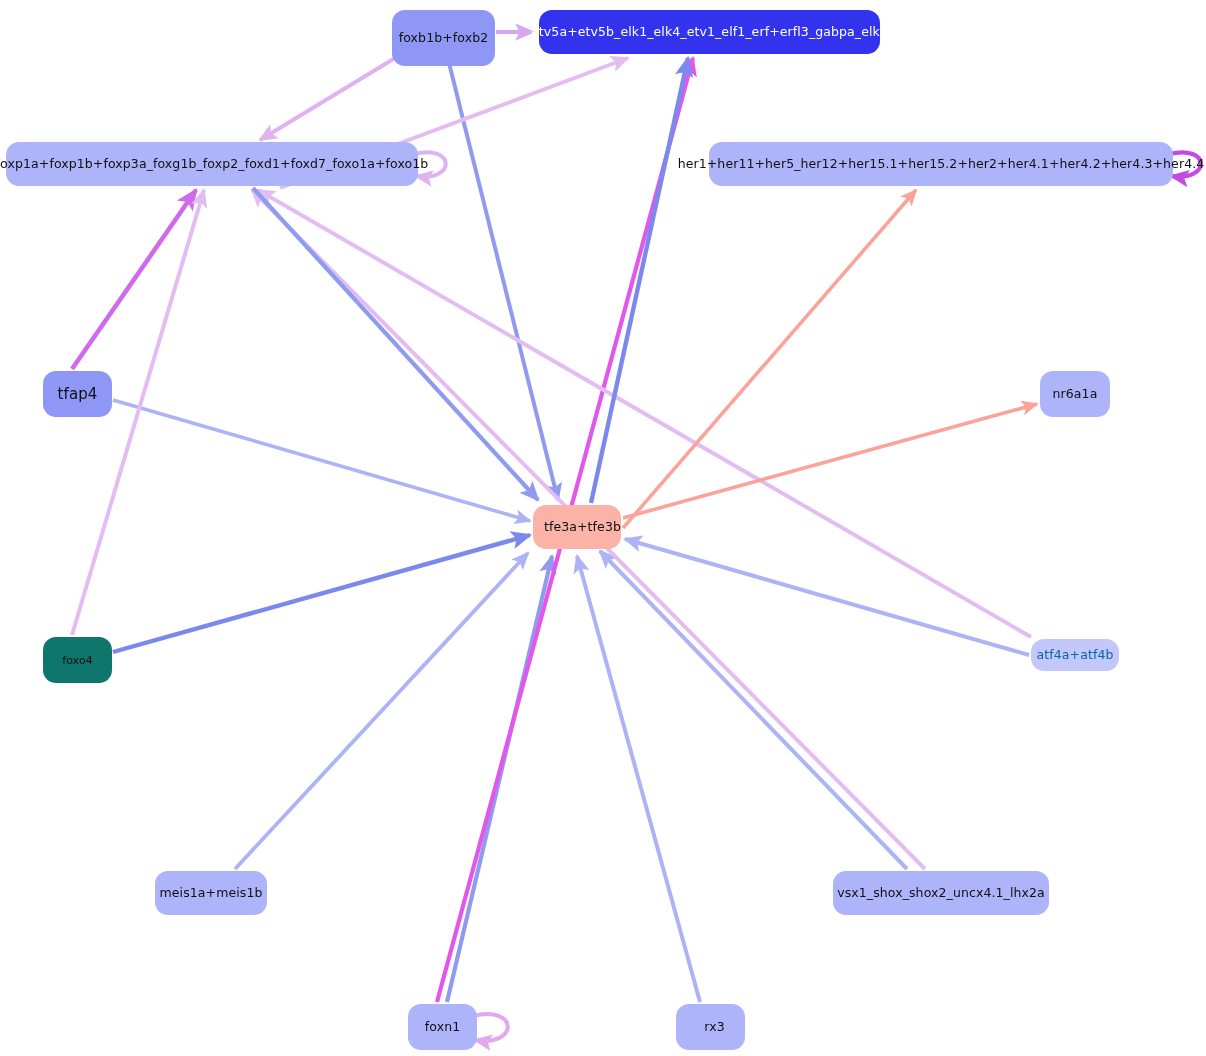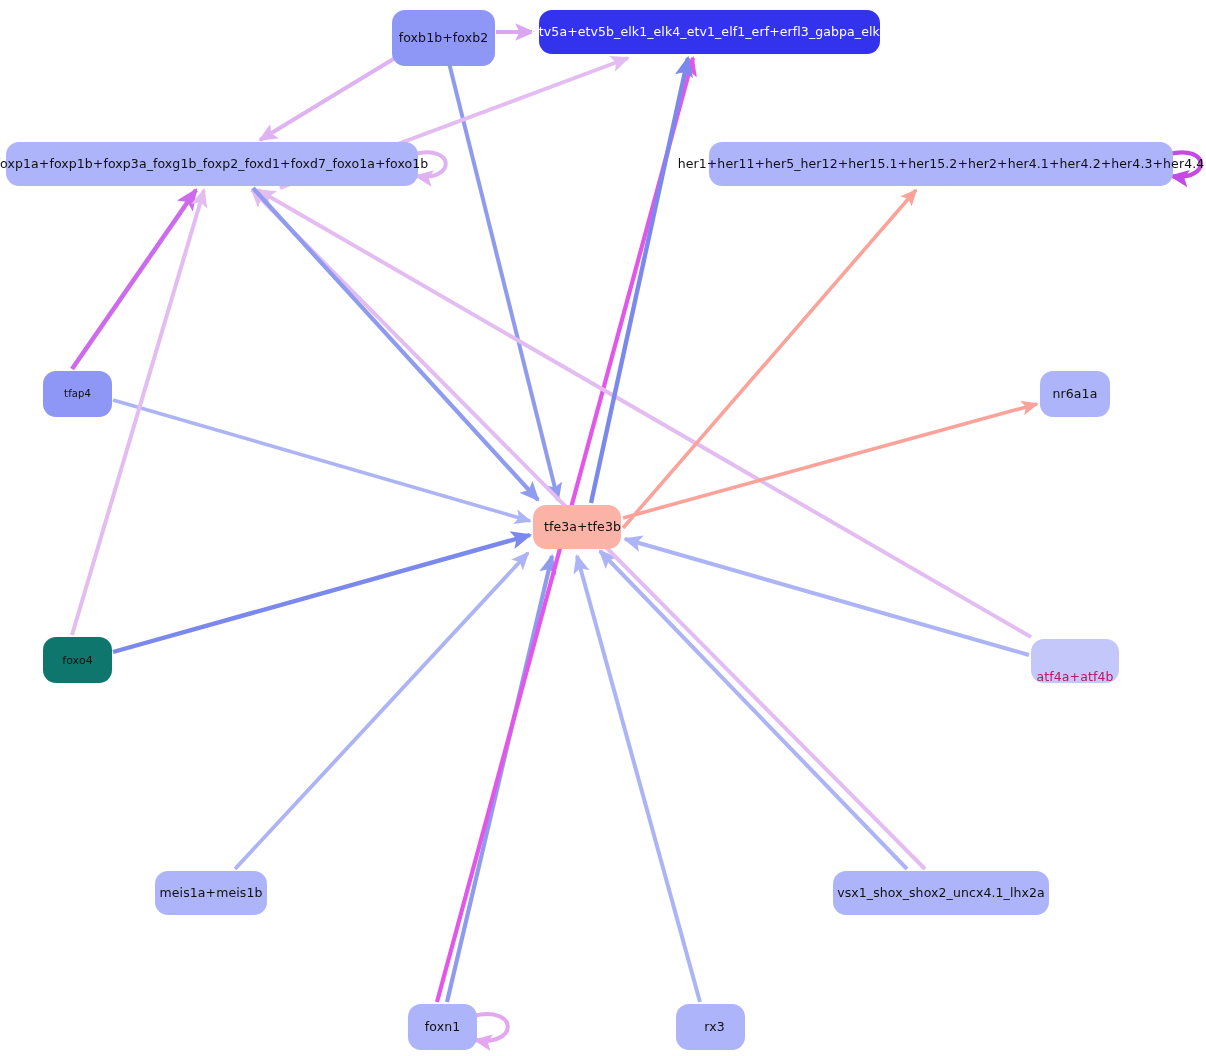--- a/index.html
+++ b/index.html
@@ -122,7 +122,7 @@
       <div class="node" style="left: 709px; top: 142px; width: 464px; height: 44px; background: rgb(174, 180, 250); color: rgb(16, 16, 16); font-size: 12.5px;">
         <span class="node-label">her1+her11+her5_her12+her15.1+her15.2+her2+her4.1+her4.2+her4.3+her4.4</span>
       </div>
-      <div class="node" style="left: 43px; top: 371px; width: 69px; height: 46px; background: rgb(142, 150, 246); color: rgb(16, 16, 16); font-size: 10px;">
+      <div class="node" style="left: 43px; top: 371px; width: 69px; height: 46px; background: rgb(142, 150, 246); color: rgb(16, 16, 16); font-size: 15px;">
         <span class="node-label">tfap4</span>
       </div>
       <div class="node" style="left: 1040px; top: 371px; width: 70px; height: 46px; background: rgb(174, 180, 250); color: rgb(16, 16, 16); font-size: 12.5px;">

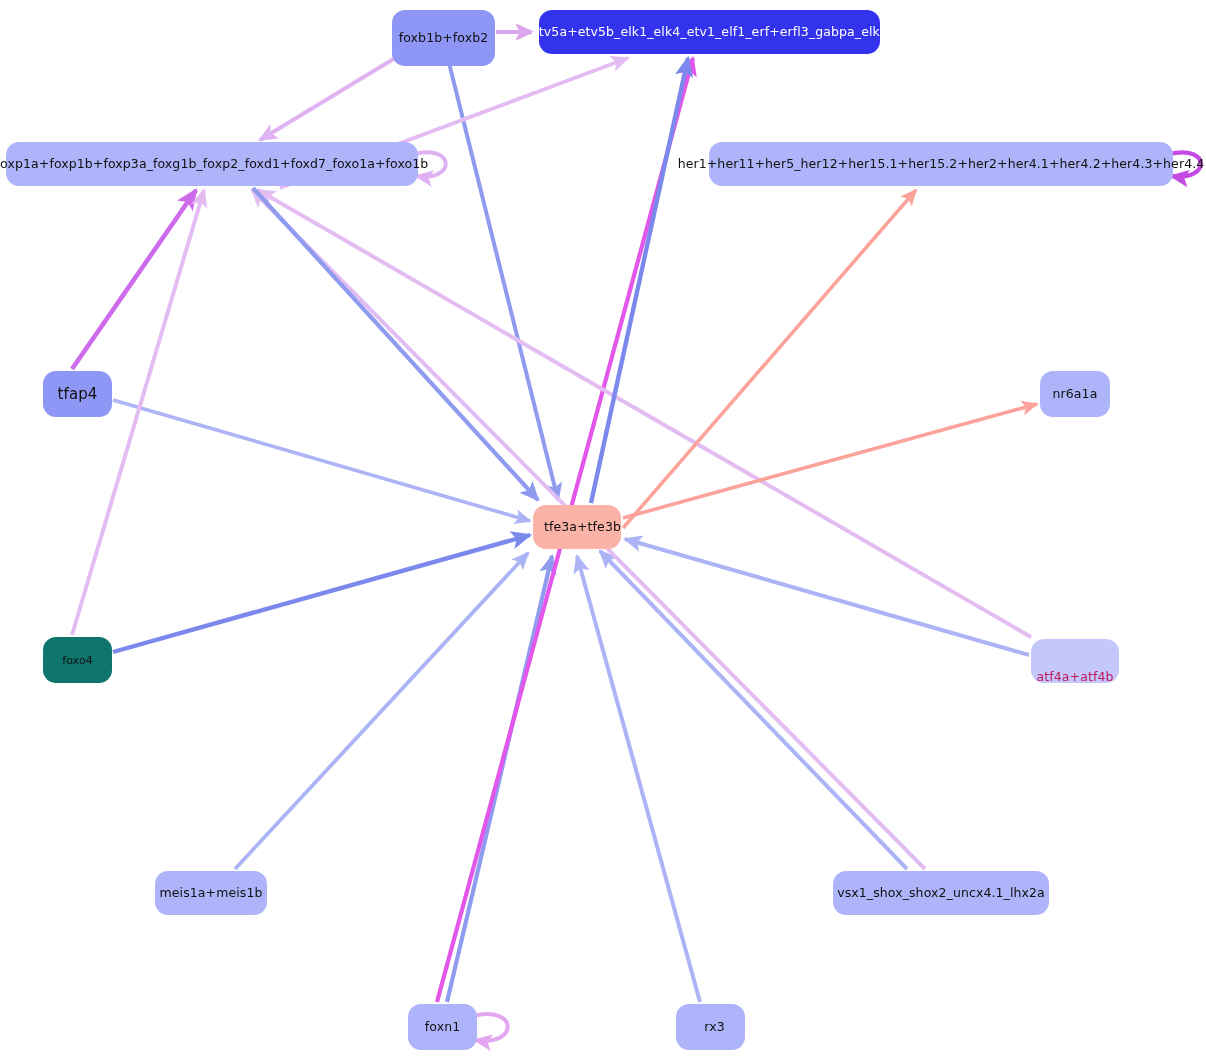--- a/index.html
+++ b/index.html
@@ -134,7 +134,7 @@
       <div class="node" style="left: 43px; top: 637px; width: 69px; height: 46px; background: #0f766e; color: rgb(16, 16, 16); font-size: 11px;">
         <span class="node-label">foxo4</span>
       </div>
-      <div class="node" style="left: 1031px; top: 639px; width: 88px; height: 44px; background: rgb(195, 199, 249); color: #be185d; font-size: 12.5px; align-items: flex-end;">
+      <div class="node" style="left: 1031px; top: 639px; width: 88px; height: 32px; background: rgb(195, 199, 249); color: #0369a1; font-size: 12.5px;">
         <span class="node-label">atf4a+atf4b</span>
       </div>
       <div class="node" style="left: 155px; top: 871px; width: 112px; height: 44px; background: rgb(174, 180, 250); color: rgb(16, 16, 16); font-size: 12.5px;">

